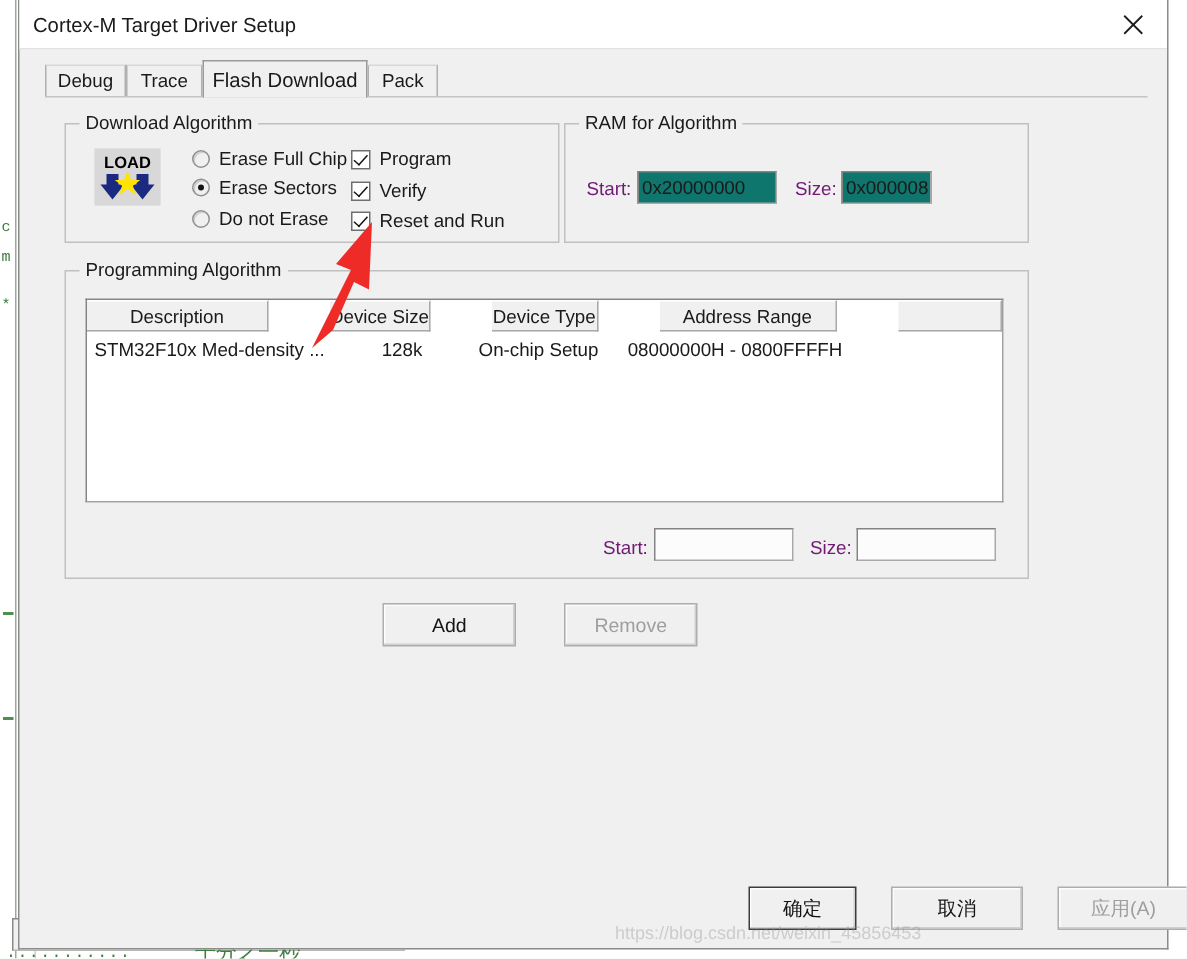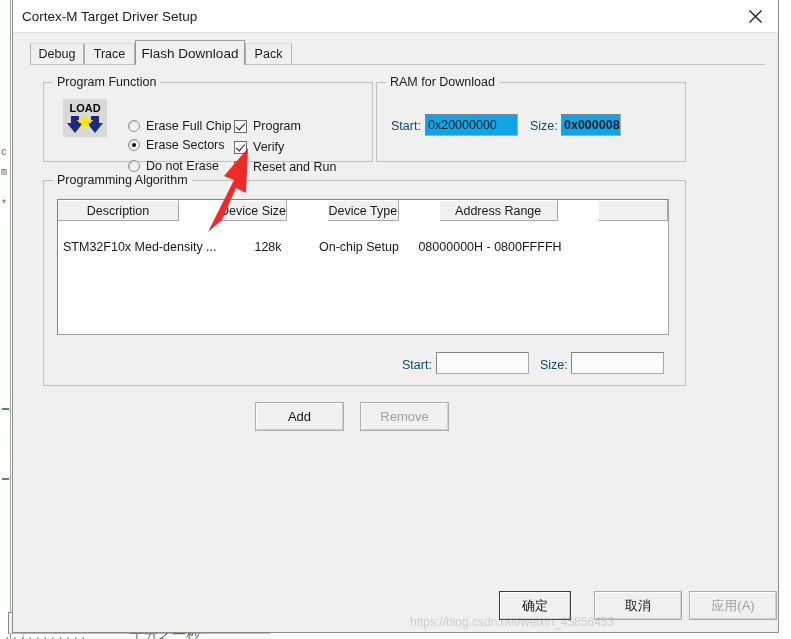--- a/index.html
+++ b/index.html
@@ -232,7 +232,7 @@
   <div id="tab-underline"></div>
 
   <div class="group" style="left:30px; top:82px; width:330px; height:80px;">
-    <div class="group-title">Program Function</div>
+    <div class="group-title">Download Algorithm</div>
   </div>
 
   <div id="load-icon">

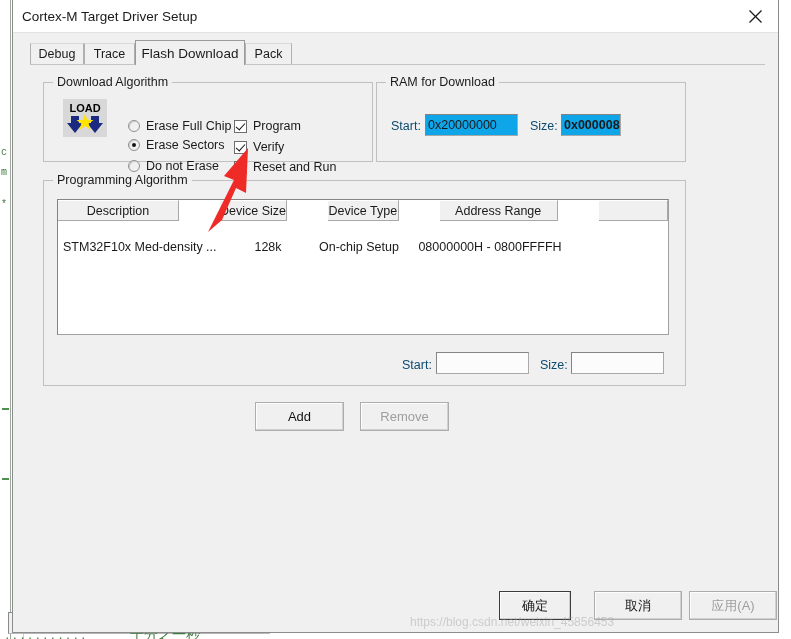--- a/index.html
+++ b/index.html
@@ -272,7 +272,7 @@
   </div>
 
   <div class="group" style="left:363px; top:82px; width:310px; height:80px;">
-    <div class="group-title">RAM for Download</div>
+    <div class="group-title">RAM for Algorithm</div>
   </div>
   <div class="fieldlabel" style="left:378px; top:119px;">Start:</div>
   <div class="textfield" style="left:412px; top:114px; width:93px; height:22px;">0x20000000</div>

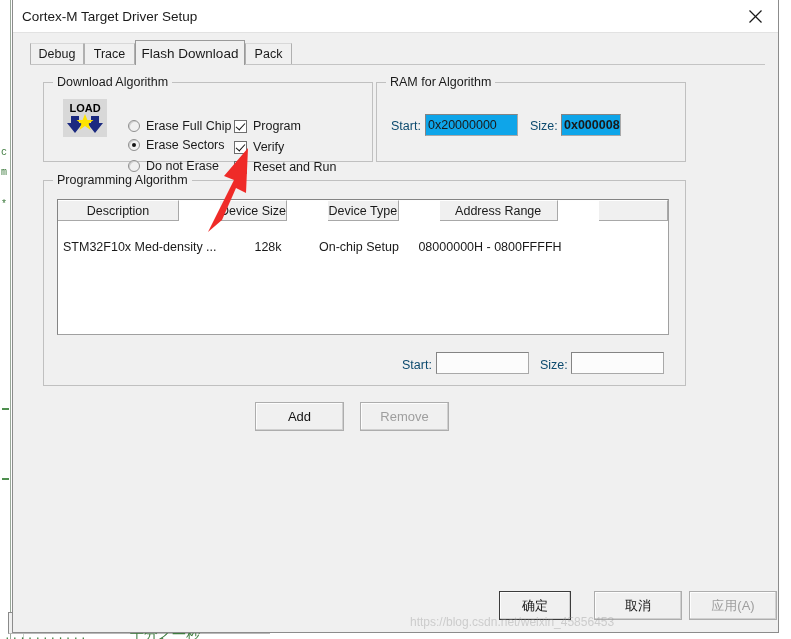--- a/index.html
+++ b/index.html
@@ -113,7 +113,7 @@
   
   .radio-row, .check-row {
     position: absolute; display: flex; align-items: center;
-    font-size: 12.5px; color: #1a1a1a; white-space: nowrap; cursor: pointer; margin-top: 20px;
+    font-size: 12.5px; color: #1a1a1a; white-space: nowrap; cursor: pointer;
   }
   .radio-mark {
     width: 12px; height: 12px; border-radius: 50%;

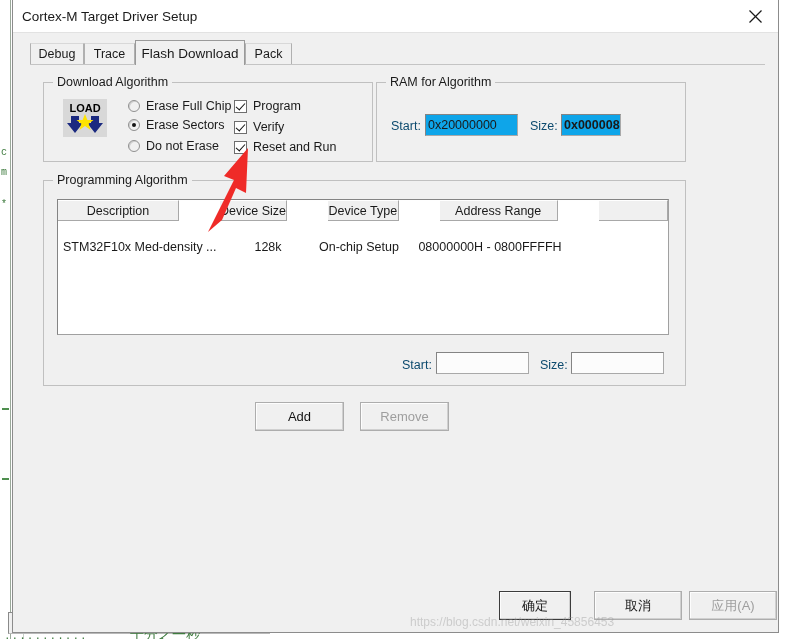--- a/index.html
+++ b/index.html
@@ -138,7 +138,7 @@
 
   
   .fieldlabel {
-    position: absolute; font-size: 12.5px; color: #0c4a6e; white-space: nowrap; text-align: right;
+    position: absolute; font-size: 12.5px; color: #701a75; white-space: nowrap; text-align: right;
   }
   .textfield {
     position: absolute; background: #0ea5e9;

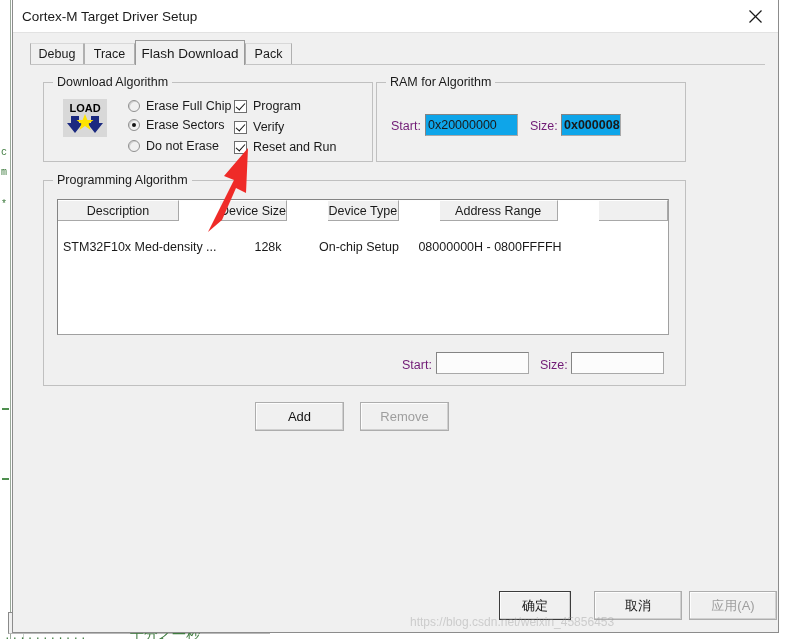--- a/index.html
+++ b/index.html
@@ -141,7 +141,7 @@
     position: absolute; font-size: 12.5px; color: #701a75; white-space: nowrap; text-align: right;
   }
   .textfield {
-    position: absolute; background: #0ea5e9;
+    position: absolute; background: #0f766e;
     border: 1px solid #a9a9a9;
     border-top-color: #848484; border-left-color: #848484;
     font-size: 12.5px; color: #1a1a1a;

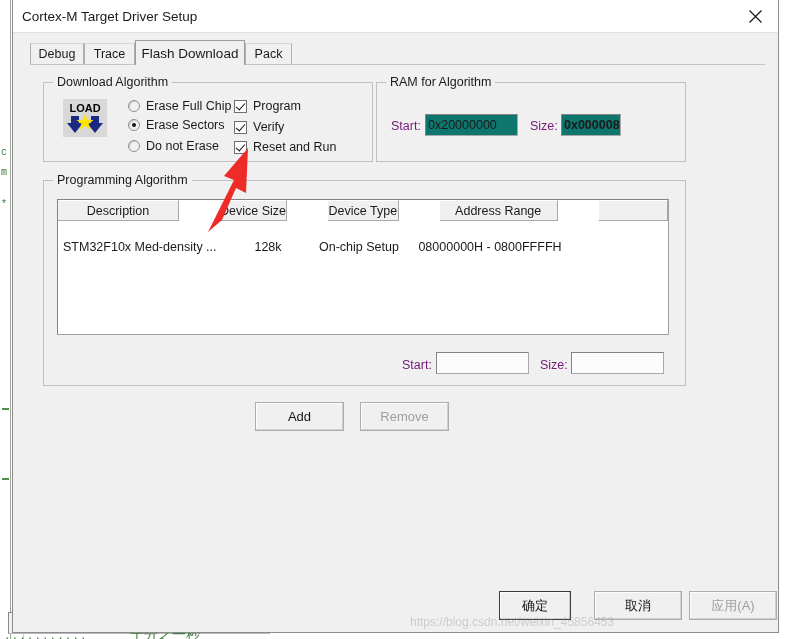--- a/index.html
+++ b/index.html
@@ -277,7 +277,7 @@
   <div class="fieldlabel" style="left:378px; top:119px;">Start:</div>
   <div class="textfield" style="left:412px; top:114px; width:93px; height:22px;">0x20000000</div>
   <div class="fieldlabel" style="left:517px; top:119px;">Size:</div>
-  <div class="textfield" style="left:548px; top:114px; width:60px; height:22px;font-weight:bold;">0x000008</div>
+  <div class="textfield" style="left:548px; top:114px; width:60px; height:22px;">0x000008</div>
 
   <div class="group" style="left:30px; top:180px; width:643px; height:206px;">
     <div class="group-title">Programming Algorithm</div>

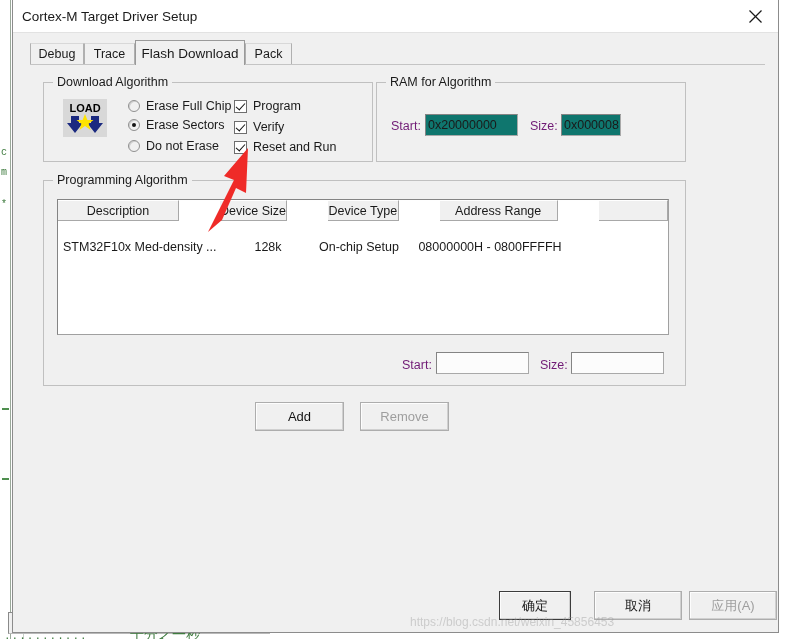--- a/index.html
+++ b/index.html
@@ -291,7 +291,7 @@
       <div class="th" style="width:164px;">Address Range</div>
       <div class="th" style="width:96px;"></div>
     </div>
-    <div class="trow" style="margin-top:16px;">
+    <div class="trow" style="margin-top:2px;">
       <div class="td" style="width:168px; padding-left:5px;">STM32F10x Med-density ...</div>
       <div class="td" style="width:84px; justify-content:center;">128k</div>
       <div class="td" style="width:98px; justify-content:center;">On-chip Setup</div>

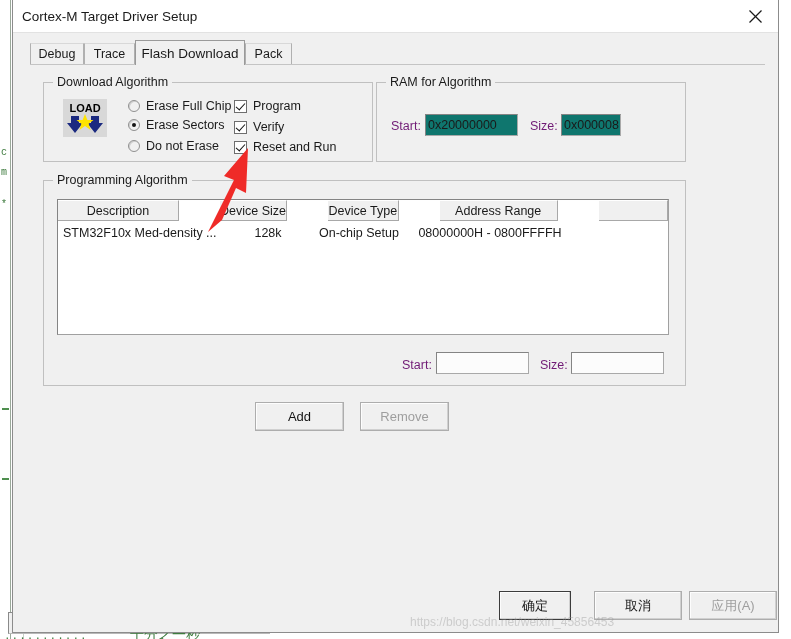--- a/index.html
+++ b/index.html
@@ -180,7 +180,7 @@
     font-size: 13px; color: #141414; white-space: nowrap; cursor: pointer;
     box-shadow: inset -1px -1px 0 #d0d0d0, inset 1px 1px 0 #fdfdfd;
   }
-  .pushbtn.disabled { color: #9e9e9e; }
+  .pushbtn.disabled { color: #9e9e9e; margin-left: 16px; }
   .pushbtn.default { border: 1px solid #3c3c3c; }
 
   

